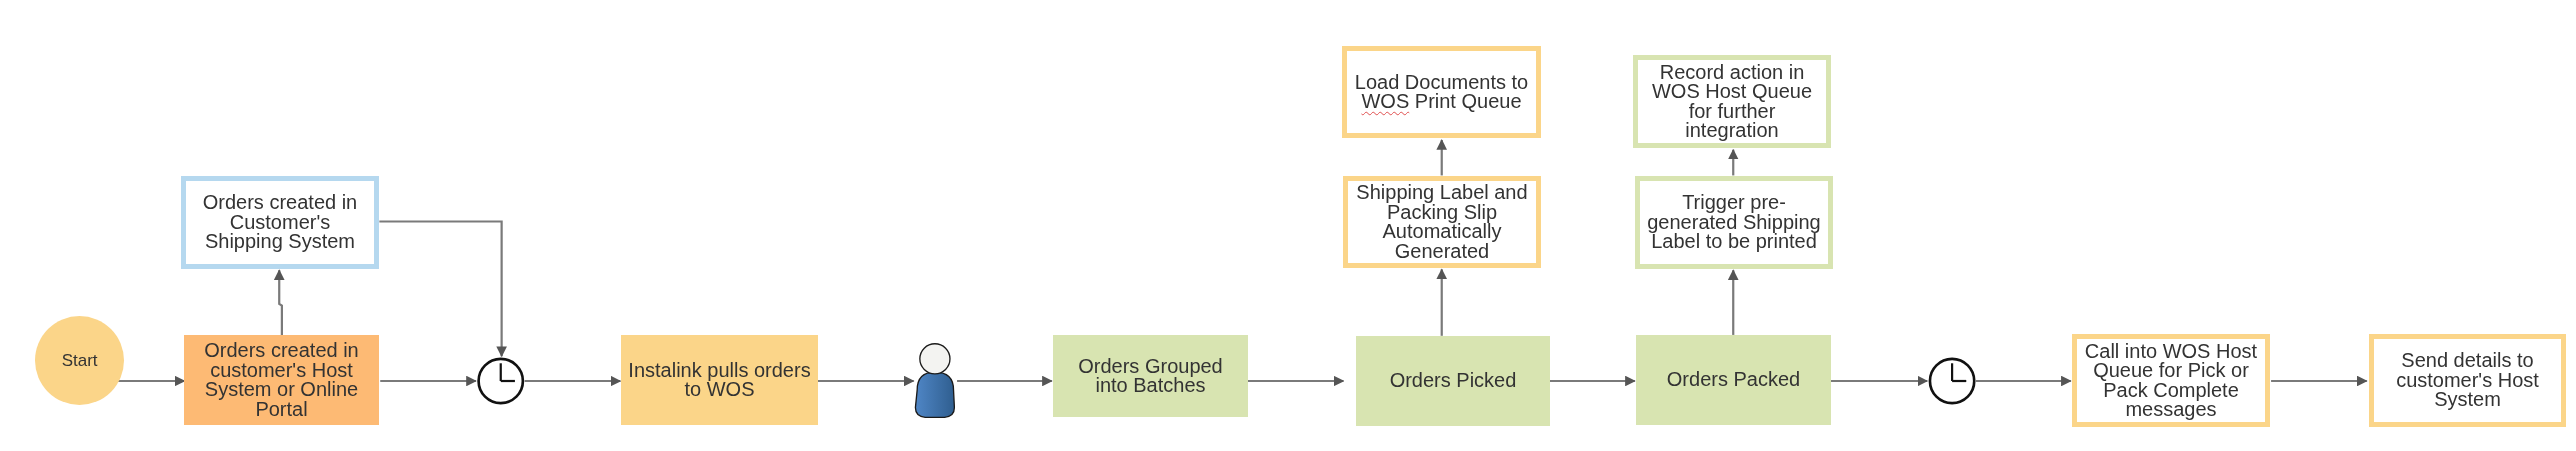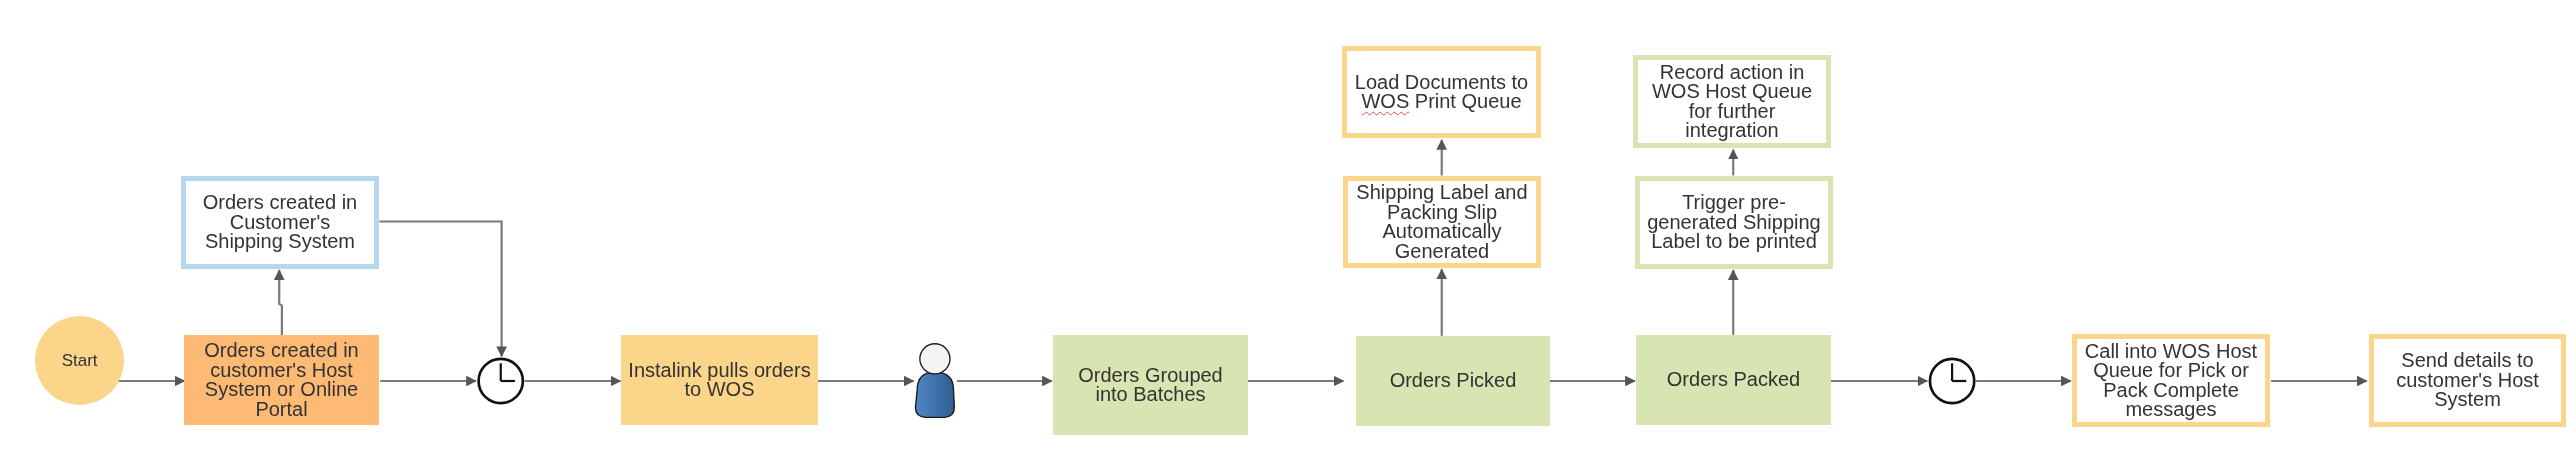--- a/index.html
+++ b/index.html
@@ -89,7 +89,7 @@
     <span>Orders created in Customer's Shipping System</span>
   </div>
 
-  <div class="node fill-green" style="left:1053px; top:335px; width:195px; height:100px;">
+  <div class="node fill-green" style="left:1053px; top:335px; width:195px; height:82px;">
     <span>Orders Grouped into Batches</span>
   </div>
 

